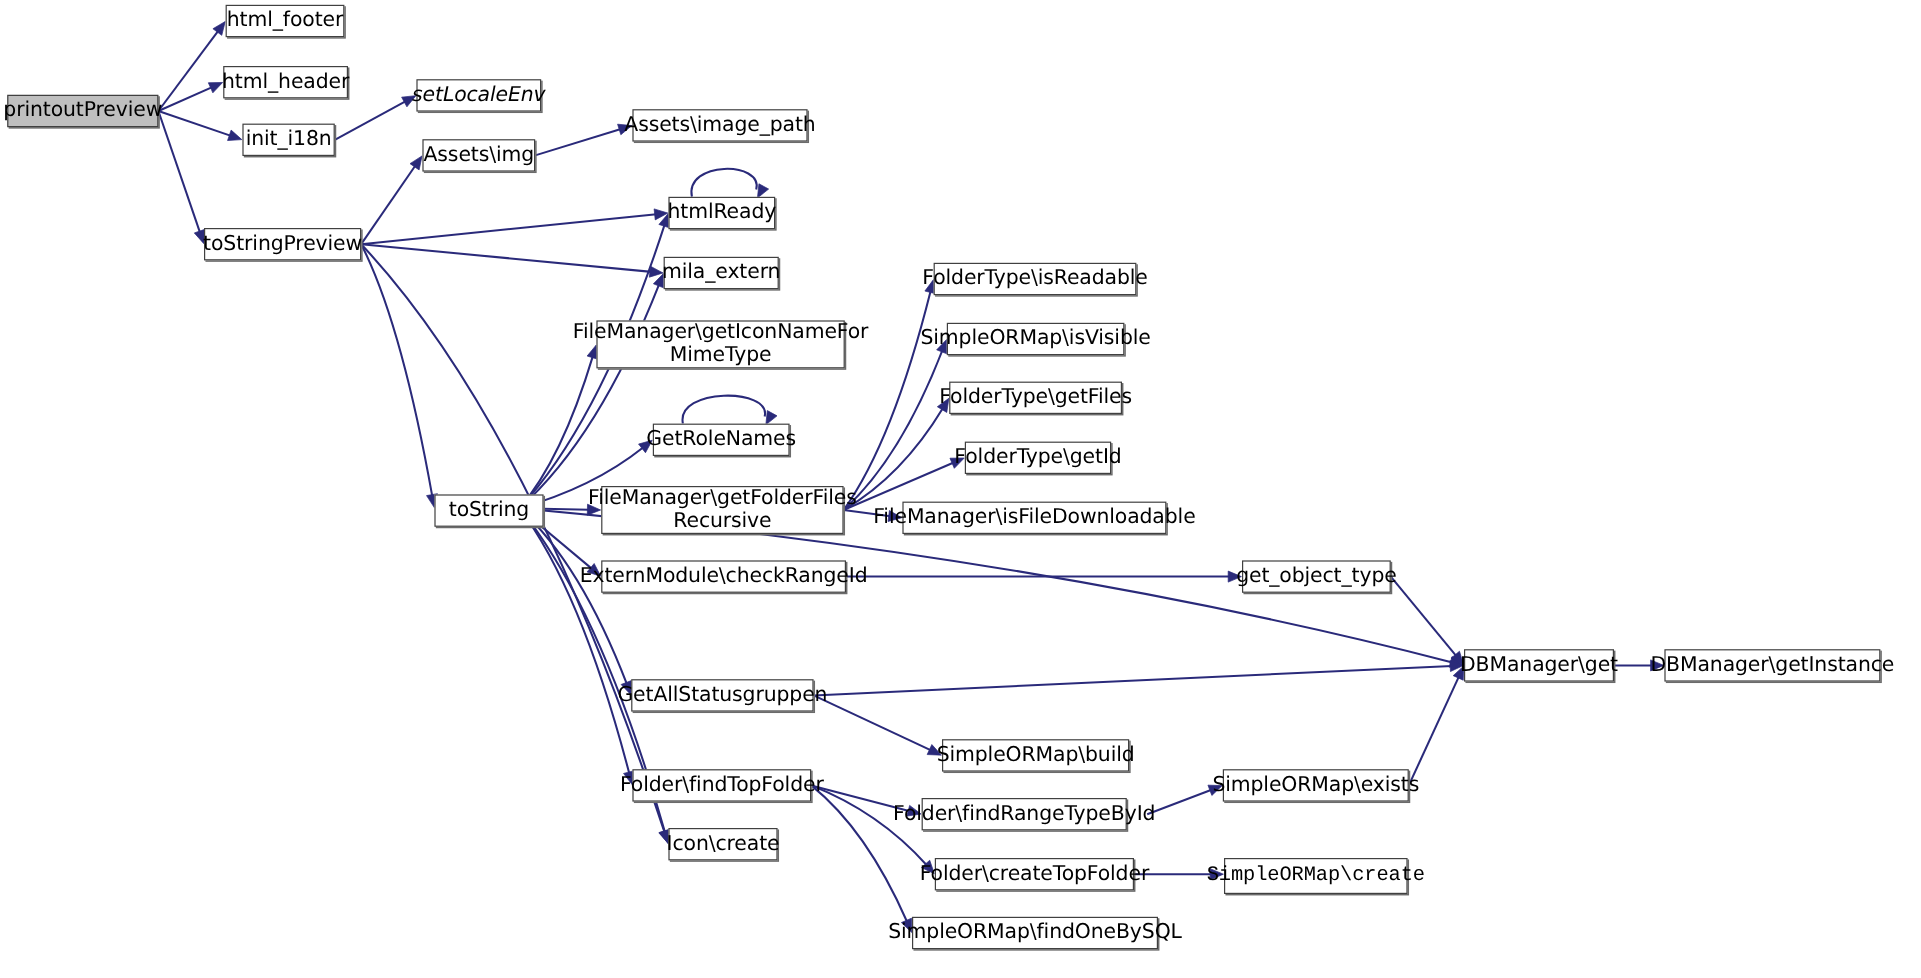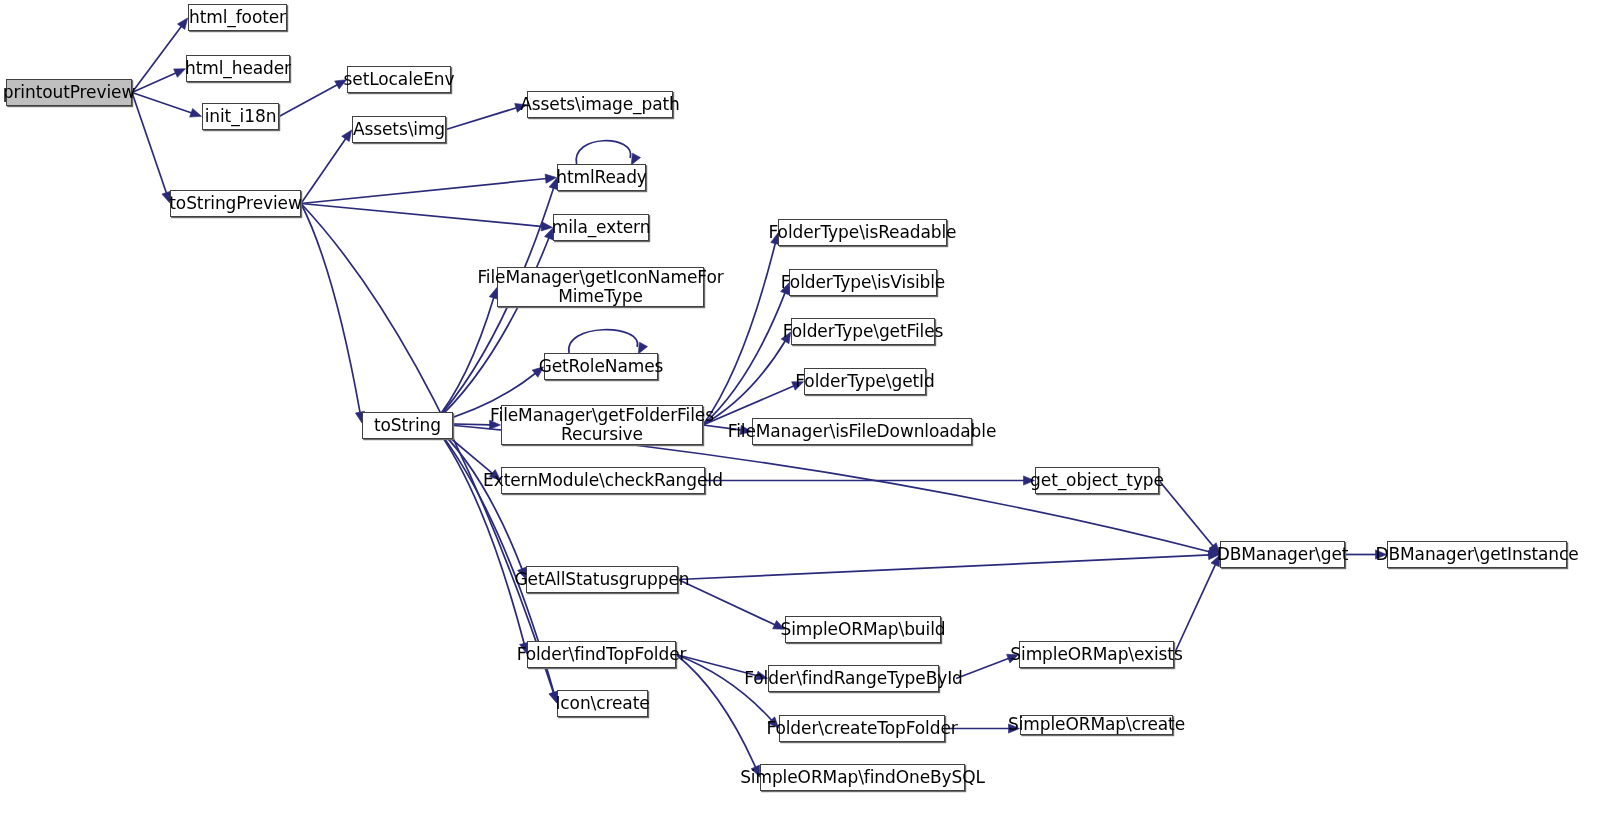--- a/index.html
+++ b/index.html
@@ -112,7 +112,7 @@
     <div class="node" style="left: 188px; top: 4px; width: 99px; height: 27px;">html_footer</div>
     <div class="node" style="left: 186px; top: 55px; width: 104px; height: 27px;">html_header</div>
     <div class="node" style="left: 202px; top: 103px; width: 77px; height: 27px;">init_i18n</div>
-    <div class="node" style="left: 347px; top: 66px; width: 104px; height: 27px;">setLocaleEnv</div>
+    <div class="node" style="left: 347px; top: 66px; width: 104px; height: 27px; font-style: italic;">setLocaleEnv</div>
     <div class="node" style="left: 352px; top: 116px; width: 94px; height: 27px;">Assets\img</div>
     <div class="node" style="left: 170px; top: 190px; width: 131px; height: 27px;">toStringPreview</div>
     <div class="node" style="left: 527px; top: 91px; width: 146px; height: 27px;">Assets\image_path</div>

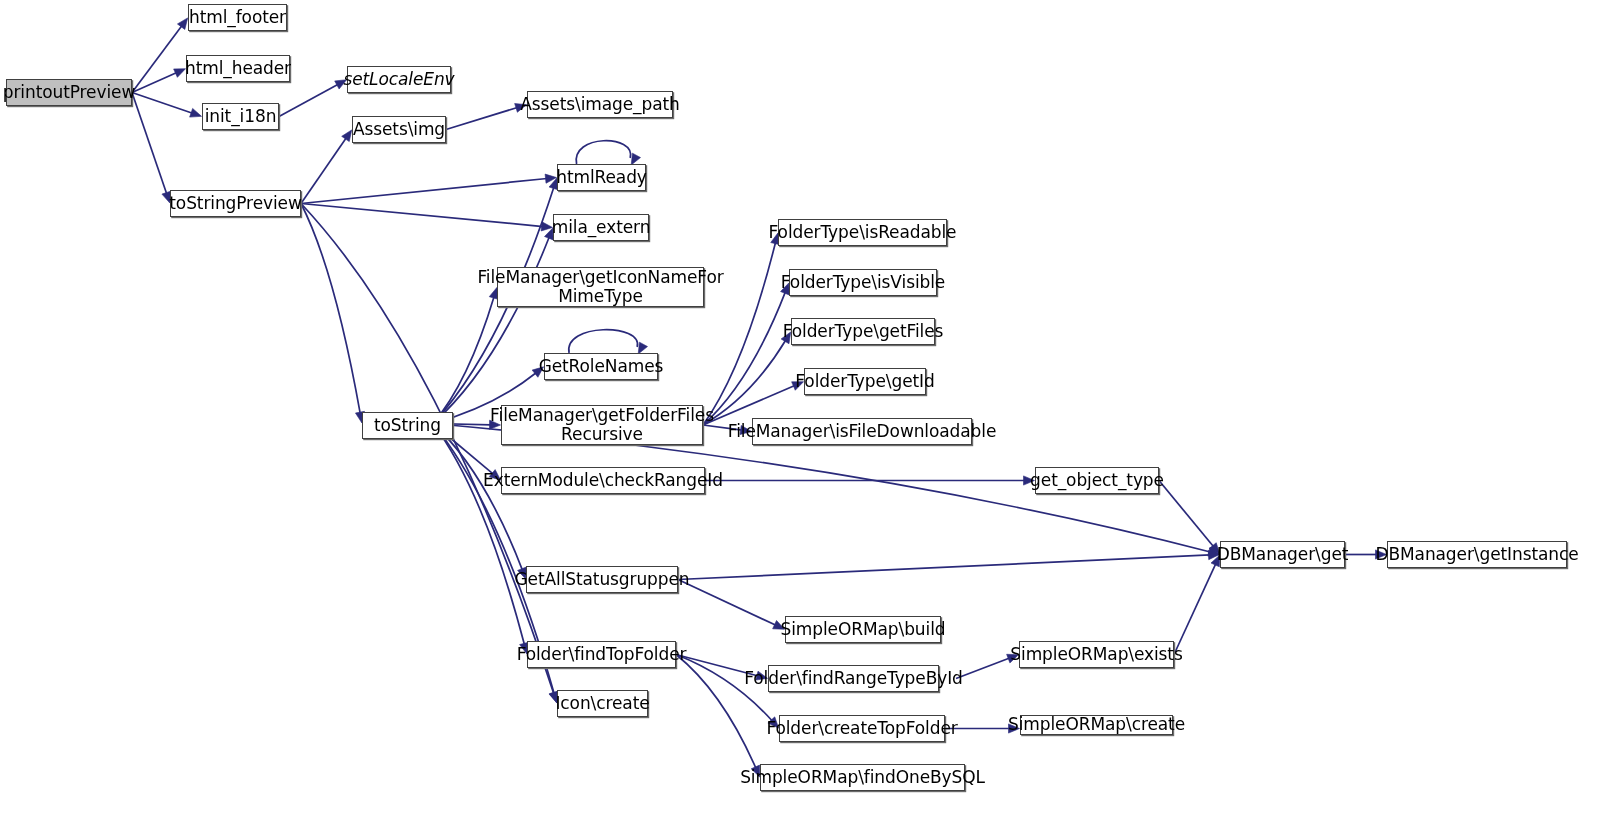--- a/index.html
+++ b/index.html
@@ -125,7 +125,7 @@
     <div class="node" style="left: 501px; top: 405px; width: 202px; height: 40px;">FileManager\getFolderFiles
 Recursive</div>
     <div class="node" style="left: 778px; top: 219px; width: 169px; height: 27px;">FolderType\isReadable</div>
-    <div class="node" style="left: 789px; top: 269px; width: 148px; height: 27px;">FolderType\isVisible</div>
+    <div class="node" style="left: 789px; top: 269px; width: 148px; height: 27px;">SimpleORMap\isVisible</div>
     <div class="node" style="left: 791px; top: 318px; width: 144px; height: 27px;">FolderType\getFiles</div>
     <div class="node" style="left: 804px; top: 368px; width: 122px; height: 27px;">FolderType\getId</div>
     <div class="node" style="left: 752px; top: 418px; width: 220px; height: 27px;">FileManager\isFileDownloadable</div>

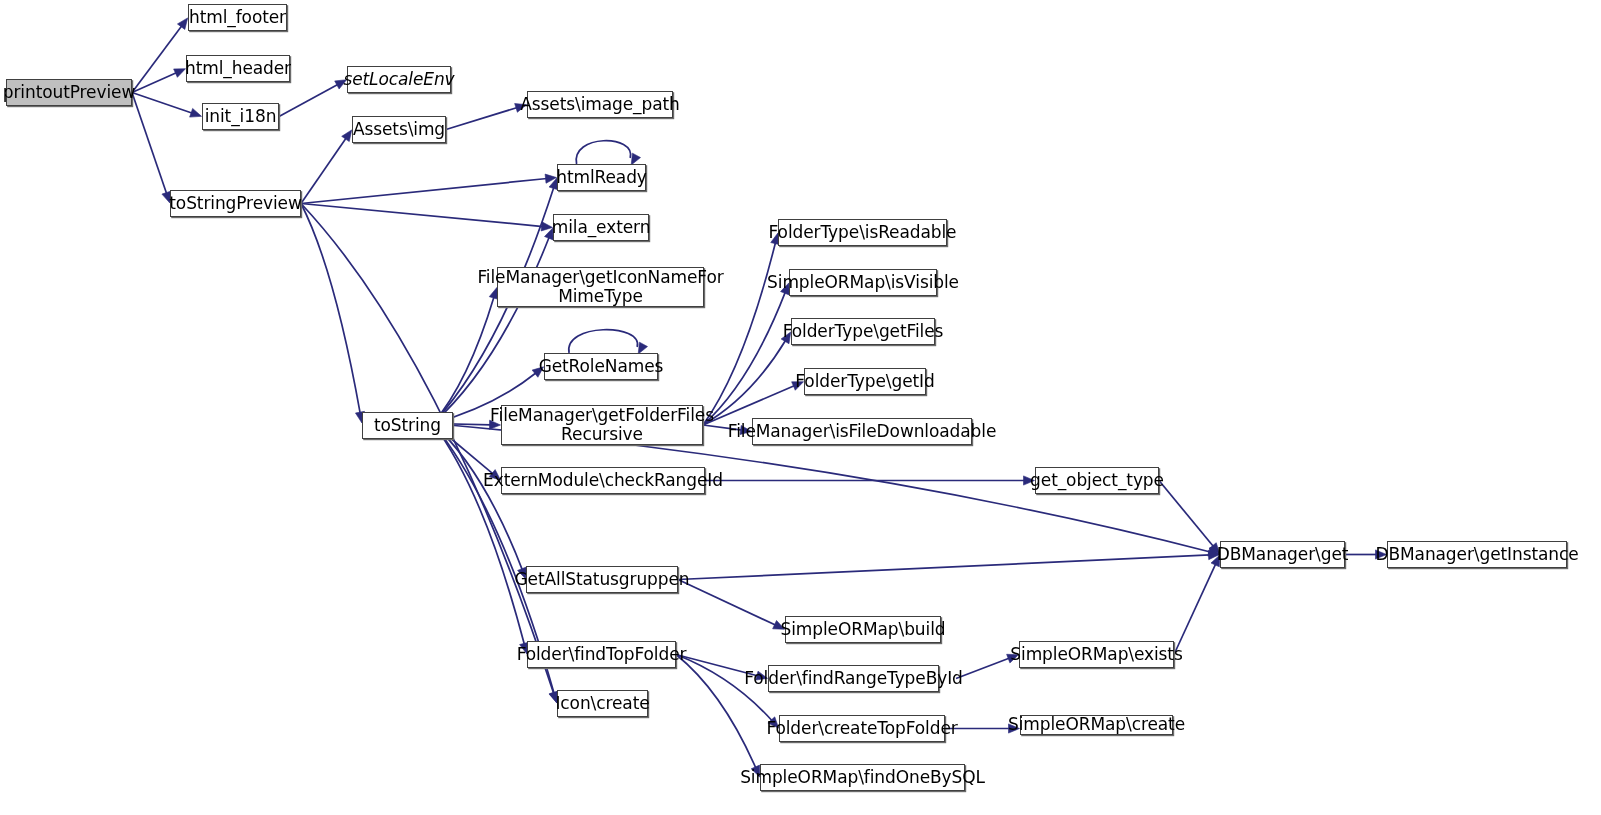--- a/index.html
+++ b/index.html
@@ -140,7 +140,7 @@
     <div class="node" style="left: 768px; top: 665px; width: 171px; height: 27px;">Folder\findRangeTypeById</div>
     <div class="node" style="left: 557px; top: 690px; width: 91px; height: 27px;">Icon\create</div>
     <div class="node" style="left: 779px; top: 715px; width: 166px; height: 27px;">Folder\createTopFolder</div>
-    <div class="node" style="left: 1020px; top: 715px; width: 153px; height: 20px;">SimpleORMap\create</div>
+    <div class="node" style="left: 1020px; top: 715px; width: 153px; height: 30px; font-family: Liberation Mono, monospace;">SimpleORMap\create</div>
     <div class="node" style="left: 760px; top: 764px; width: 205px; height: 27px;">SimpleORMap\findOneBySQL</div>
   </div>
 

